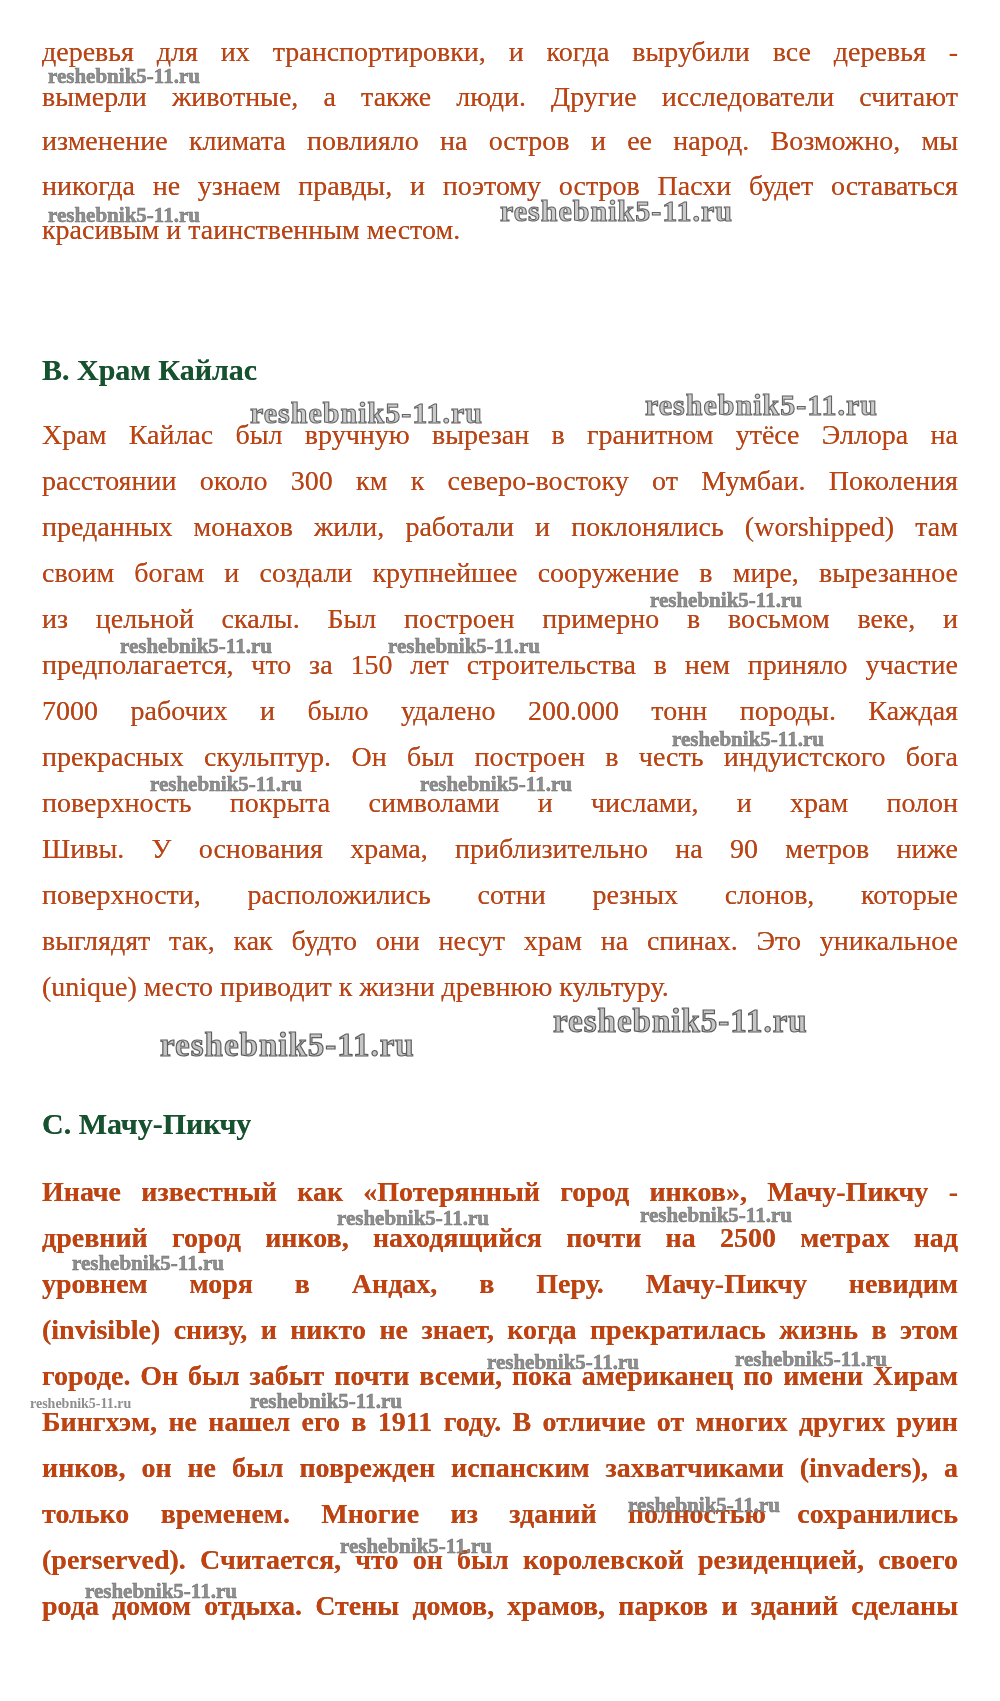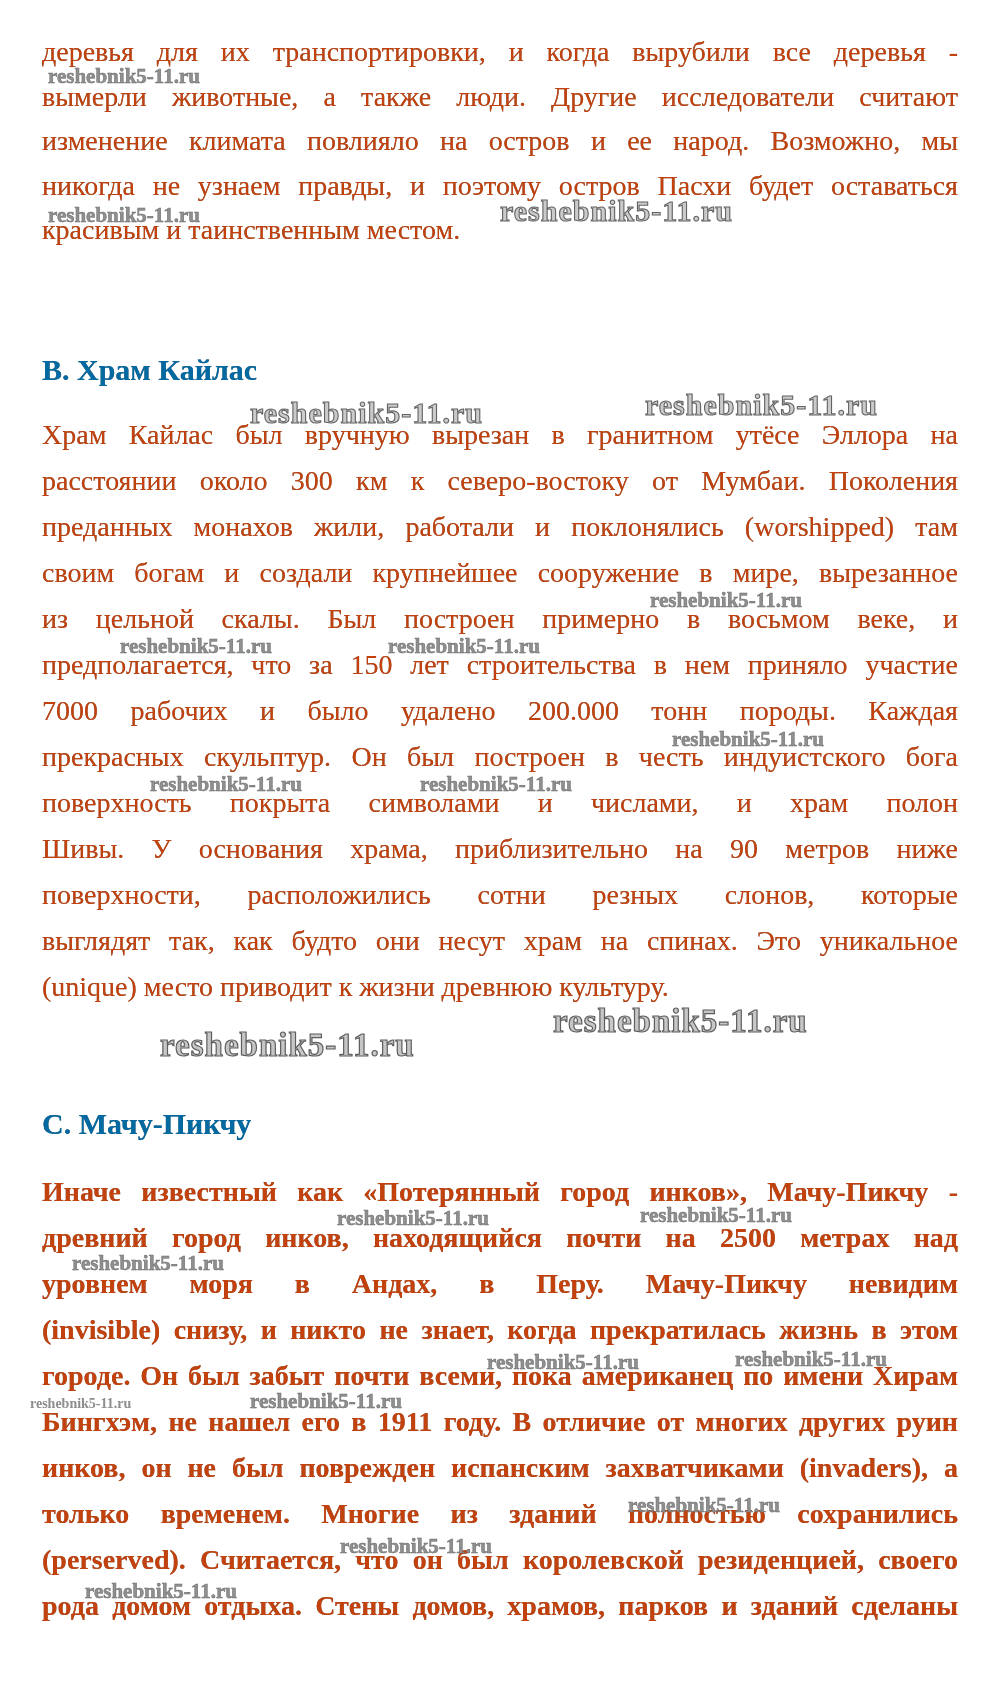--- a/index.html
+++ b/index.html
@@ -38,7 +38,7 @@
     position:absolute;
     left:42px;
     margin:0;
-    color:#0369a1;
+    color:#14532d;
     font-size:30px;
     font-weight:700;
     line-height:40px;

